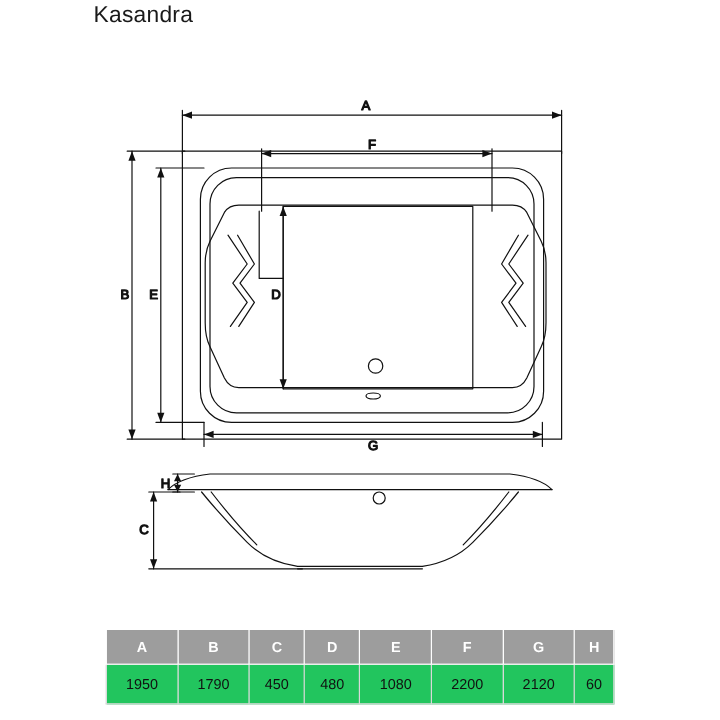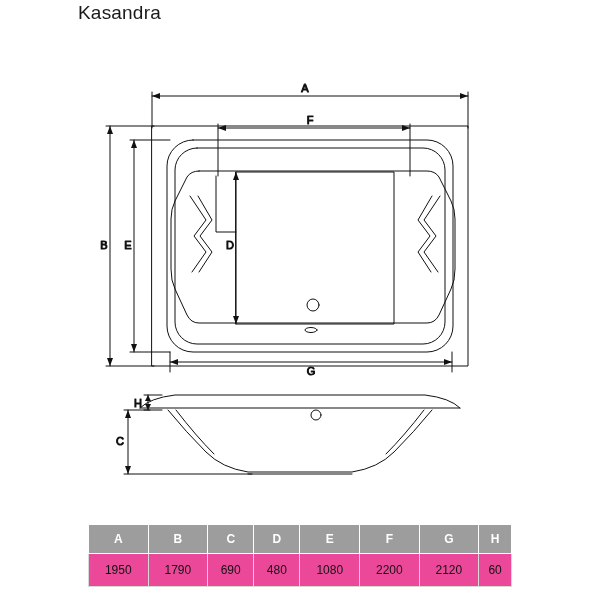--- a/index.html
+++ b/index.html
@@ -60,7 +60,7 @@
     font-size: 12px;
   }
   .spec-table td {
-    background: #ec4899;
+    background: #22c55e;
     color: #111111;
     height: 30px;
     border: 1px solid #d8d8d8;

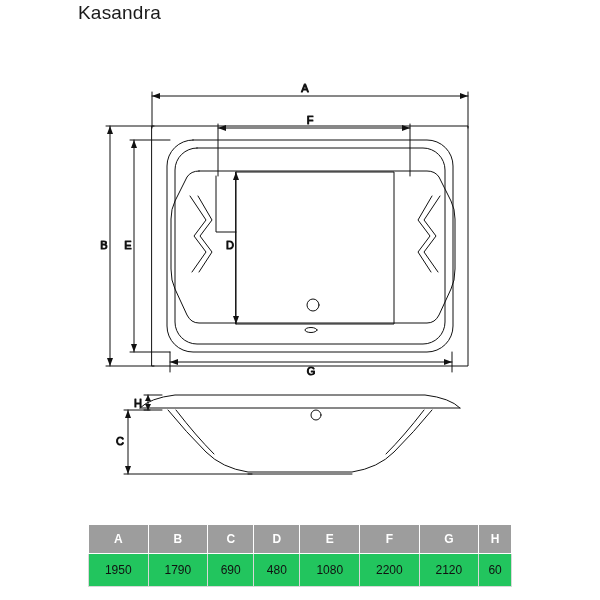--- a/index.html
+++ b/index.html
@@ -227,7 +227,7 @@
       <tr>
         <td>1950</td>
         <td>1790</td>
-        <td>690</td>
+        <td>450</td>
         <td>480</td>
         <td>1080</td>
         <td>2200</td>

